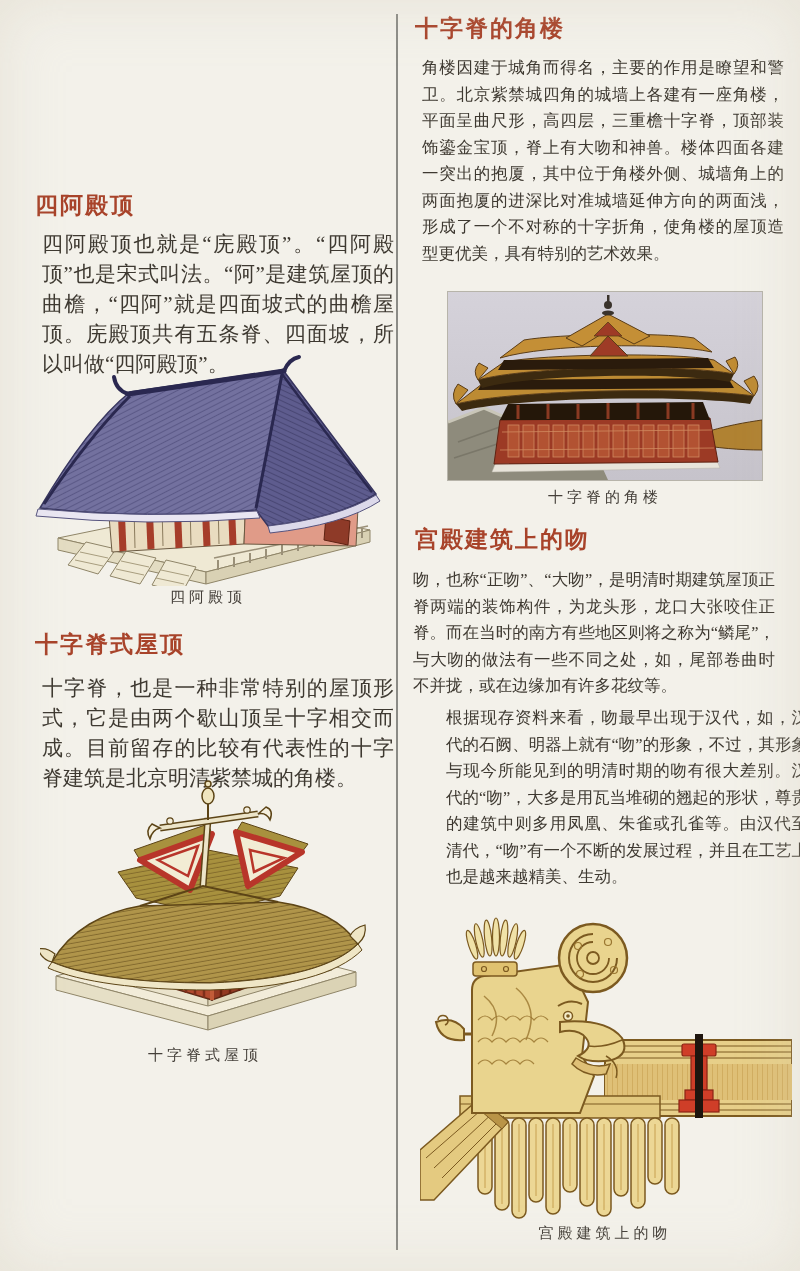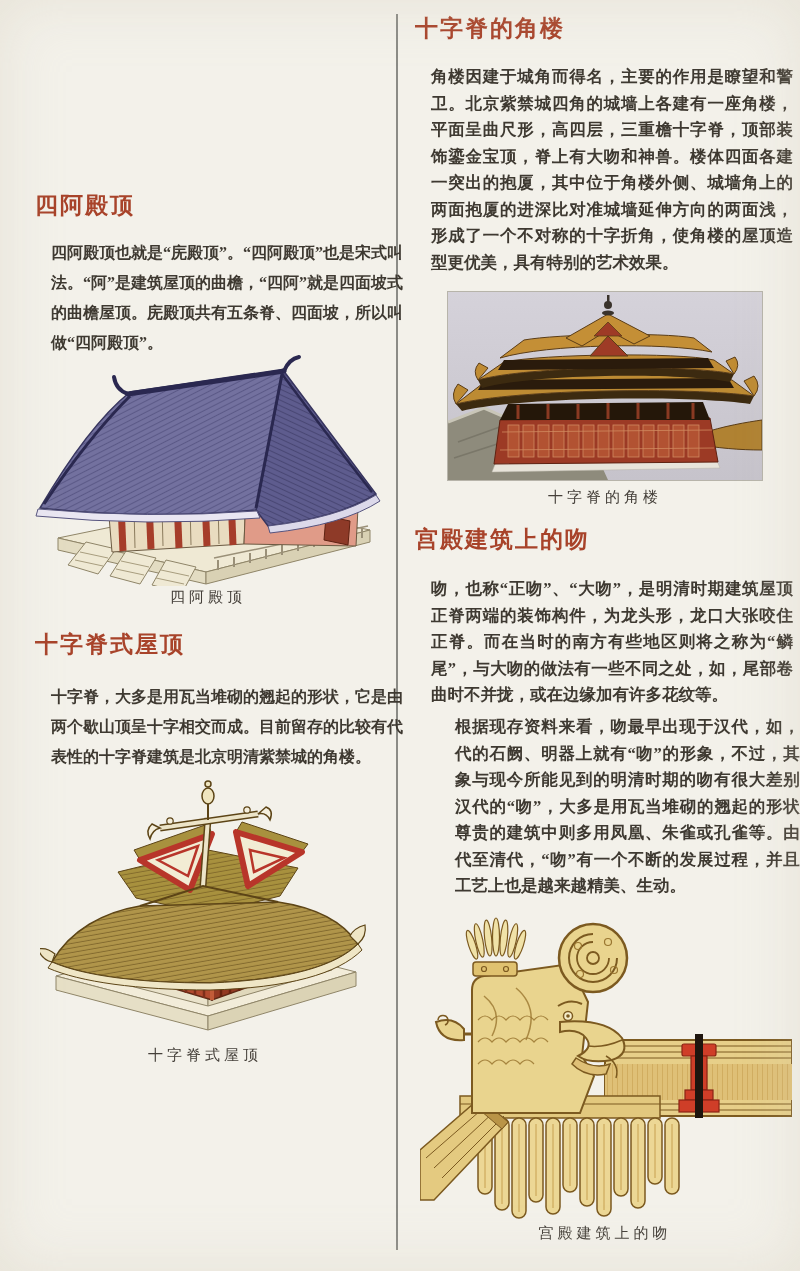--- a/index.html
+++ b/index.html
@@ -10,7 +10,7 @@
   .divider{position:absolute;left:396px;top:14px;width:2px;height:1236px;background:#8b8b86;}
   h2{position:absolute;margin:0;font-family:"Liberation Sans","DejaVu Sans",sans-serif;
      font-weight:bold;font-size:23px;letter-spacing:2px;color:#a8432a;white-space:nowrap;}
-  p.body{position:absolute;margin:16px;text-align:justify;font-weight:bold;}
+  p.body{position:absolute;margin:7px;text-align:justify;}
   .lcol p.body{width:352px;font-size:16px;line-height:30px;}
   .rcol p.body{width:362px;font-size:16.5px;line-height:26.5px;}
   .caption{position:absolute;margin:0;text-align:center;font-size:15px;letter-spacing:4px;

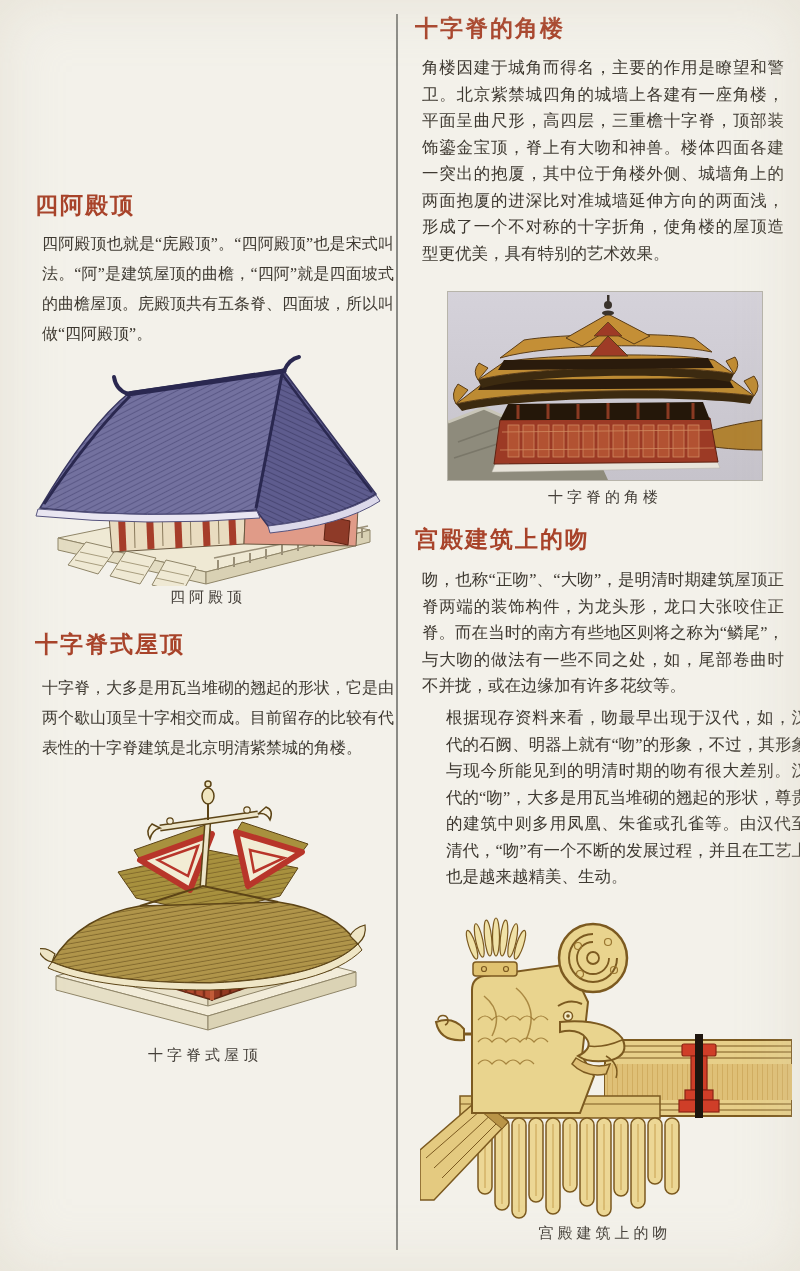--- a/index.html
+++ b/index.html
@@ -11,7 +11,7 @@
   h2{position:absolute;margin:0;font-family:"Liberation Sans","DejaVu Sans",sans-serif;
      font-weight:bold;font-size:23px;letter-spacing:2px;color:#a8432a;white-space:nowrap;}
   p.body{position:absolute;margin:7px;text-align:justify;}
-  .lcol p.body{width:352px;font-size:16px;line-height:30px;}
+  .lcol p.body{width:352px;font-size:21px;line-height:30px;}
   .rcol p.body{width:362px;font-size:16.5px;line-height:26.5px;}
   .caption{position:absolute;margin:0;text-align:center;font-size:15px;letter-spacing:4px;
      color:#45403a;}

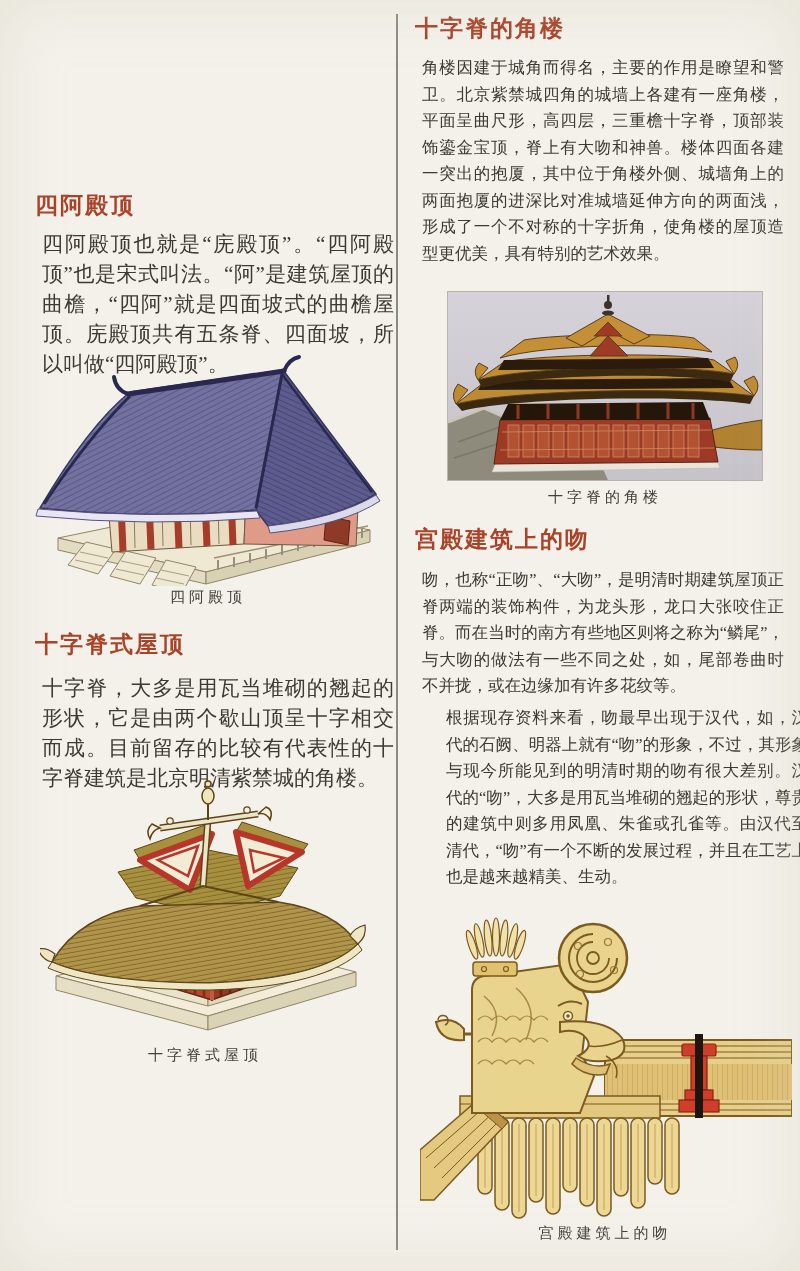--- a/index.html
+++ b/index.html
@@ -281,7 +281,7 @@
 
     <h2 style="left:415px;top:524px;">宫殿建筑上的吻</h2>
 
-    <p class="body" style="left:415px;top:560px;">吻，也称“正吻”、“大吻”，是明清时期建筑屋顶正脊两端的装饰构件，为龙头形，龙口大张咬住正脊。而在当时的南方有些地区则将之称为“鳞尾”，与大吻的做法有一些不同之处，如，尾部卷曲时不并拢，或在边缘加有许多花纹等。</p>
+    <p class="body" style="left:406px;top:560px;">吻，也称“正吻”、“大吻”，是明清时期建筑屋顶正脊两端的装饰构件，为龙头形，龙口大张咬住正脊。而在当时的南方有些地区则将之称为“鳞尾”，与大吻的做法有一些不同之处，如，尾部卷曲时不并拢，或在边缘加有许多花纹等。</p>
 
     <p class="body" style="left:439px;top:698px;">根据现存资料来看，吻最早出现于汉代，如，汉代的石阙、明器上就有“吻”的形象，不过，其形象与现今所能见到的明清时期的吻有很大差别。汉代的“吻”，大多是用瓦当堆砌的翘起的形状，尊贵的建筑中则多用凤凰、朱雀或孔雀等。由汉代至清代，“吻”有一个不断的发展过程，并且在工艺上也是越来越精美、生动。</p>
 

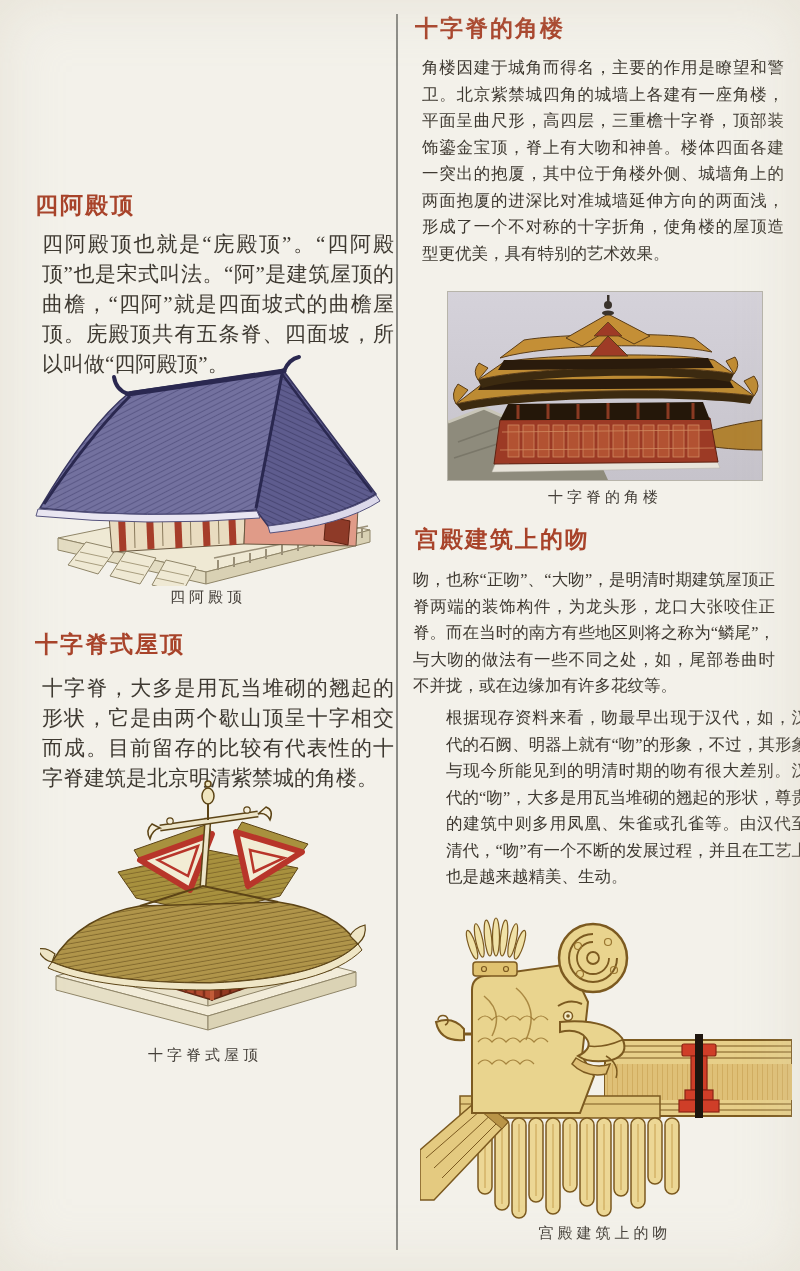--- a/index.html
+++ b/index.html
@@ -115,7 +115,7 @@
 
     <h2 style="left:35px;top:629px;">十字脊式屋顶</h2>
 
-    <p class="body" style="left:35px;top:666px;">十字脊，大多是用瓦当堆砌的翘起的形状，它是由两个歇山顶呈十字相交而成。目前留存的比较有代表性的十字脊建筑是北京明清紫禁城的角楼。</p>
+    <p class="body" style="left:35px;top:666px;">十字脊，也是一种非常特别的屋顶形式，它是由两个歇山顶呈十字相交而成。目前留存的比较有代表性的十字脊建筑是北京明清紫禁城的角楼。</p>
 
     <figure style="left:40px;top:764px;">
       <svg width="330" height="278" viewBox="0 0 330 278">

